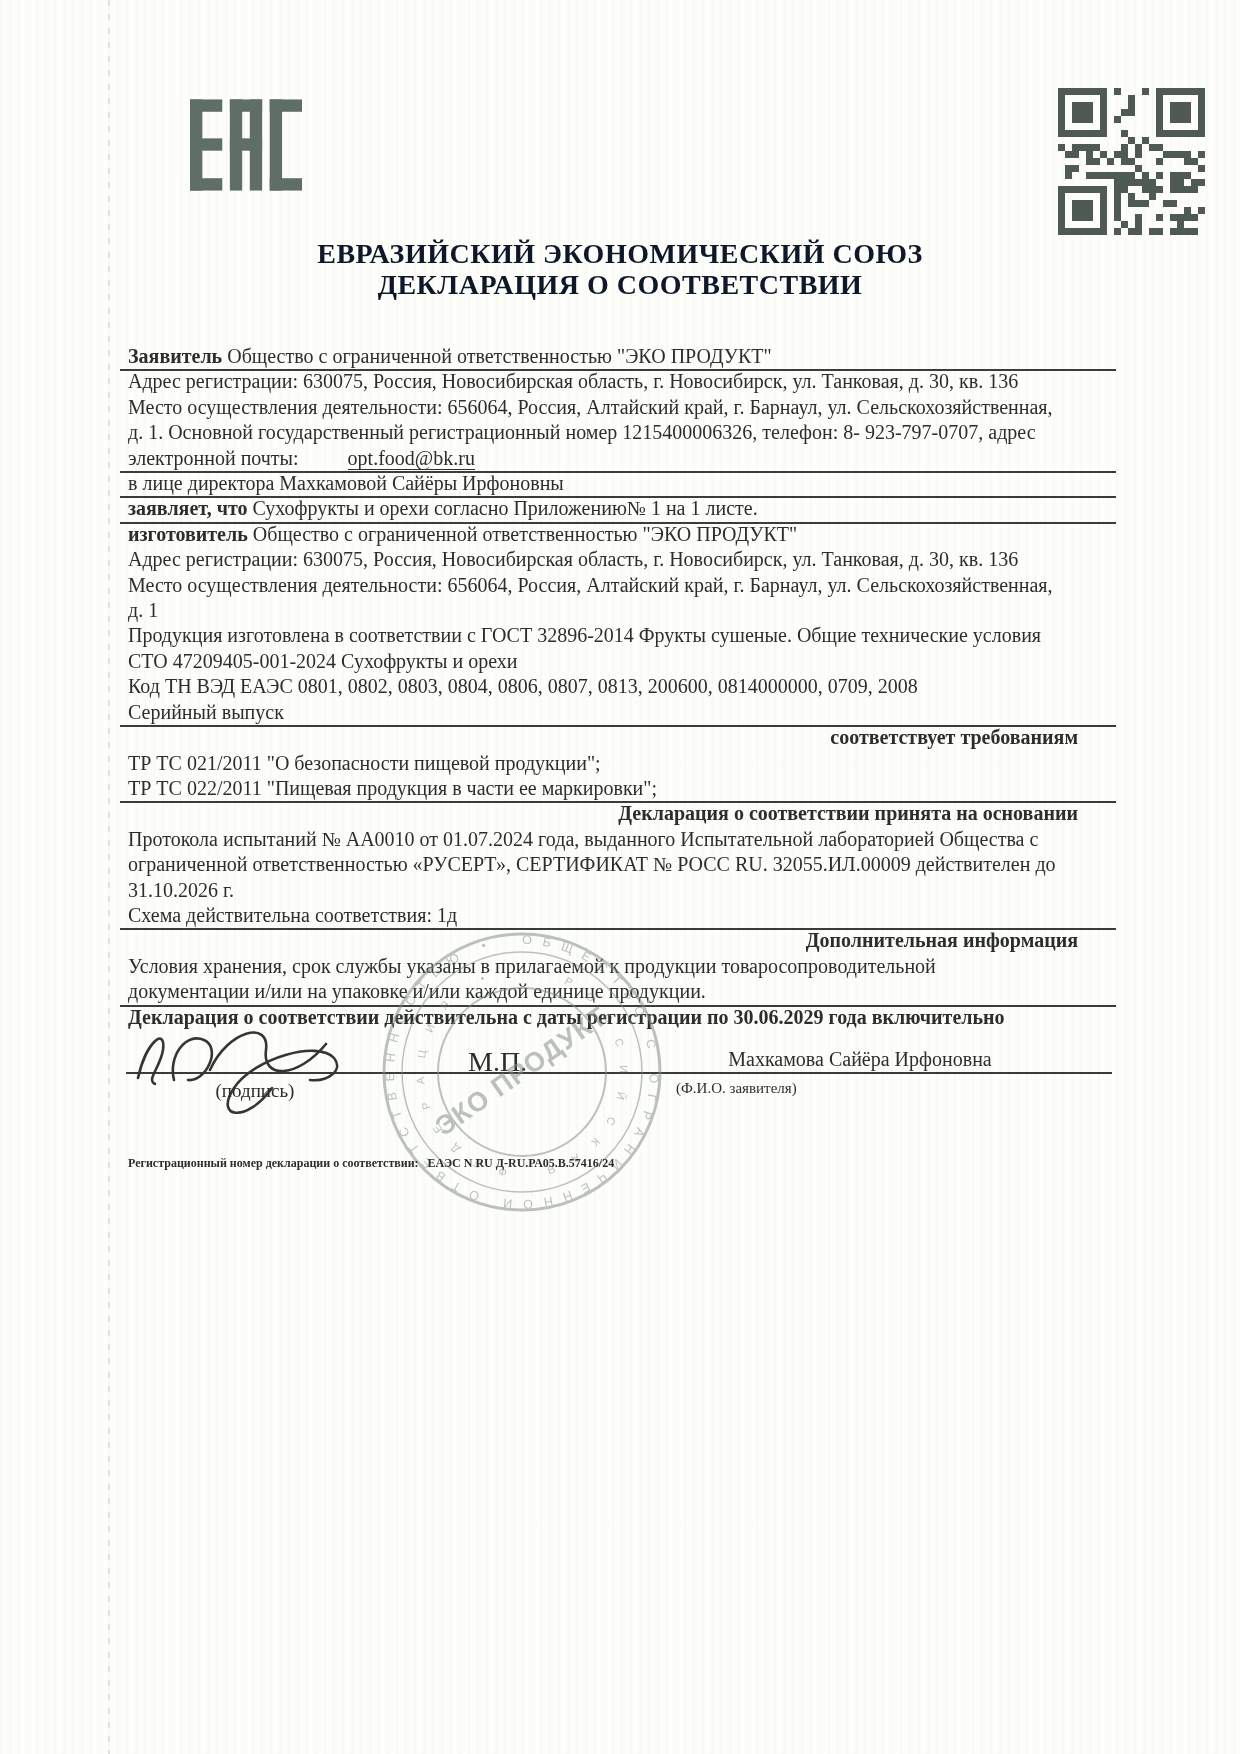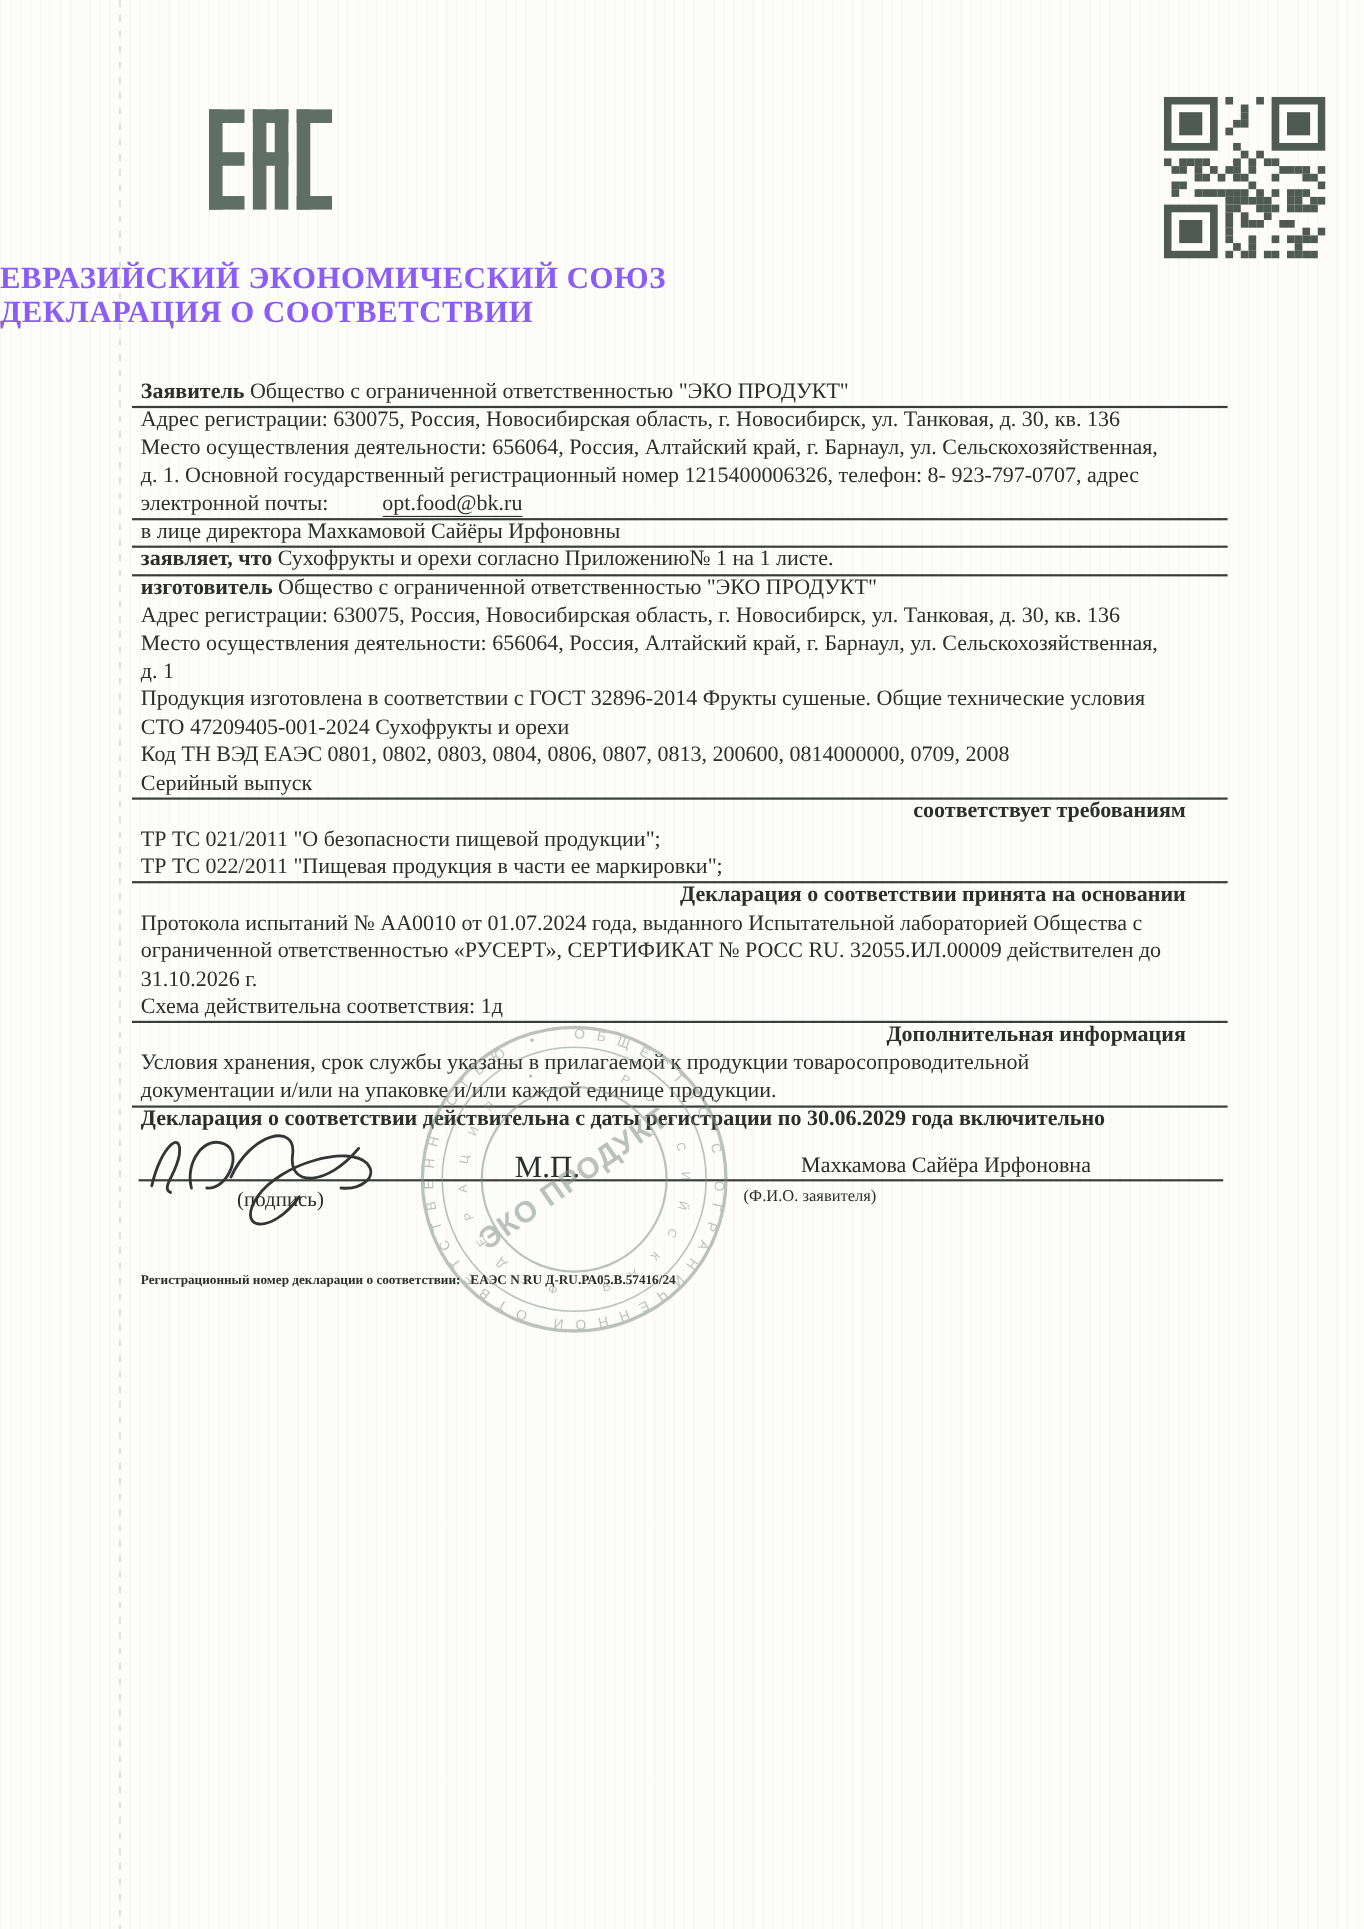--- a/index.html
+++ b/index.html
@@ -21,8 +21,8 @@
   .eac { position:absolute; left:190px; top:97px; width:112px; height:96px; }
   .qr  { position:absolute; left:1058px; top:88px; width:147px; height:147px; }
   .titles {
-    position:absolute; left:0; top:238px; width:100%; text-align:left;
-    font-weight:bold; font-size:28px; line-height:31px; letter-spacing:0.5px; color:#8b5cf6;
+    position:absolute; left:0; top:238px; width:100%; text-align:center;
+    font-weight:bold; font-size:28px; line-height:31px; letter-spacing:0.5px; color:#0f172a;
   }
   .content { position:absolute; left:128px; top:344px; width:950px; font-size:20px; }
   .ln { line-height:25.4px; white-space:nowrap; }

